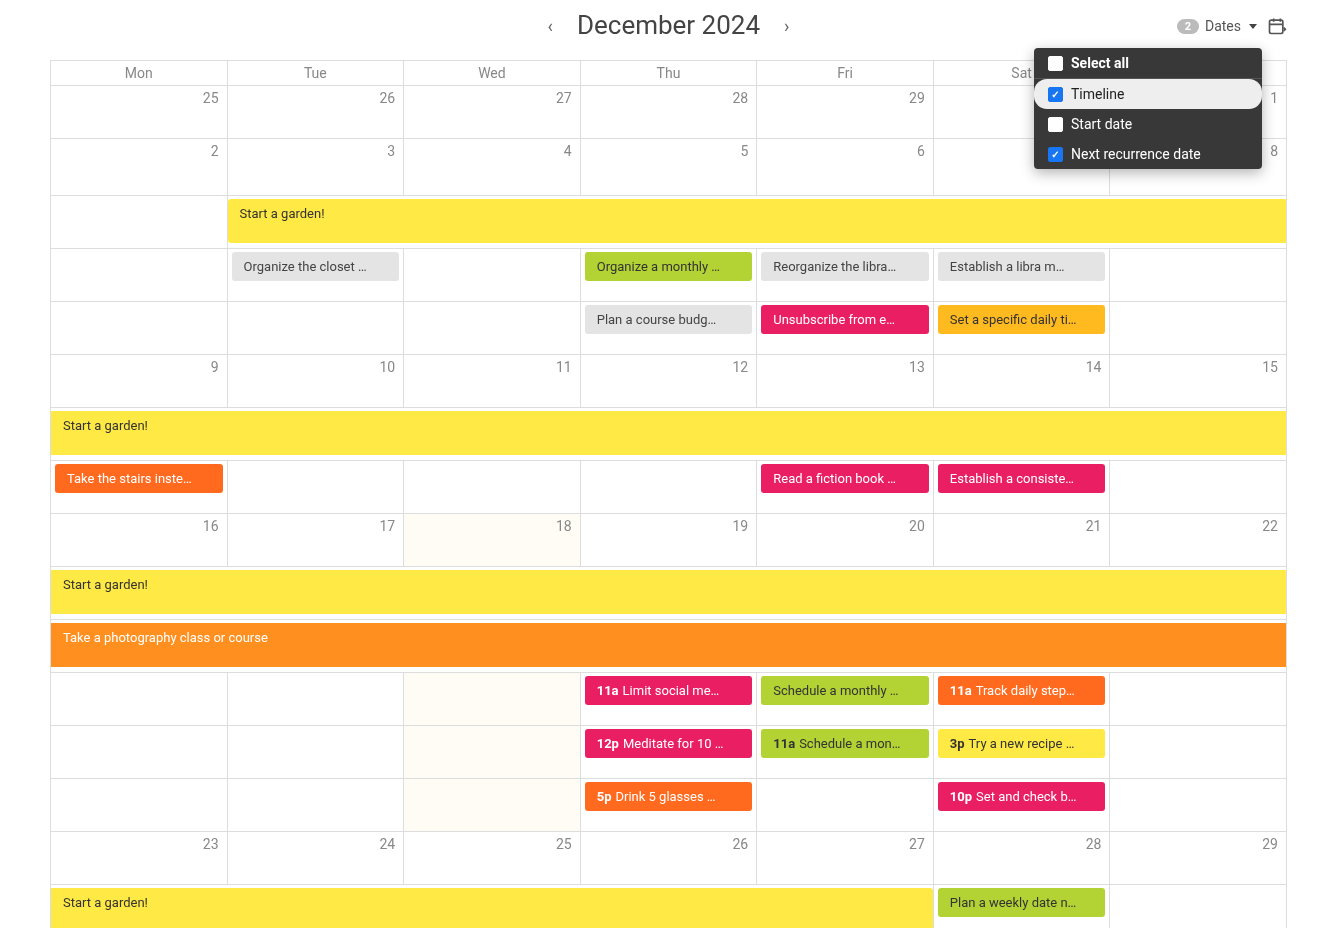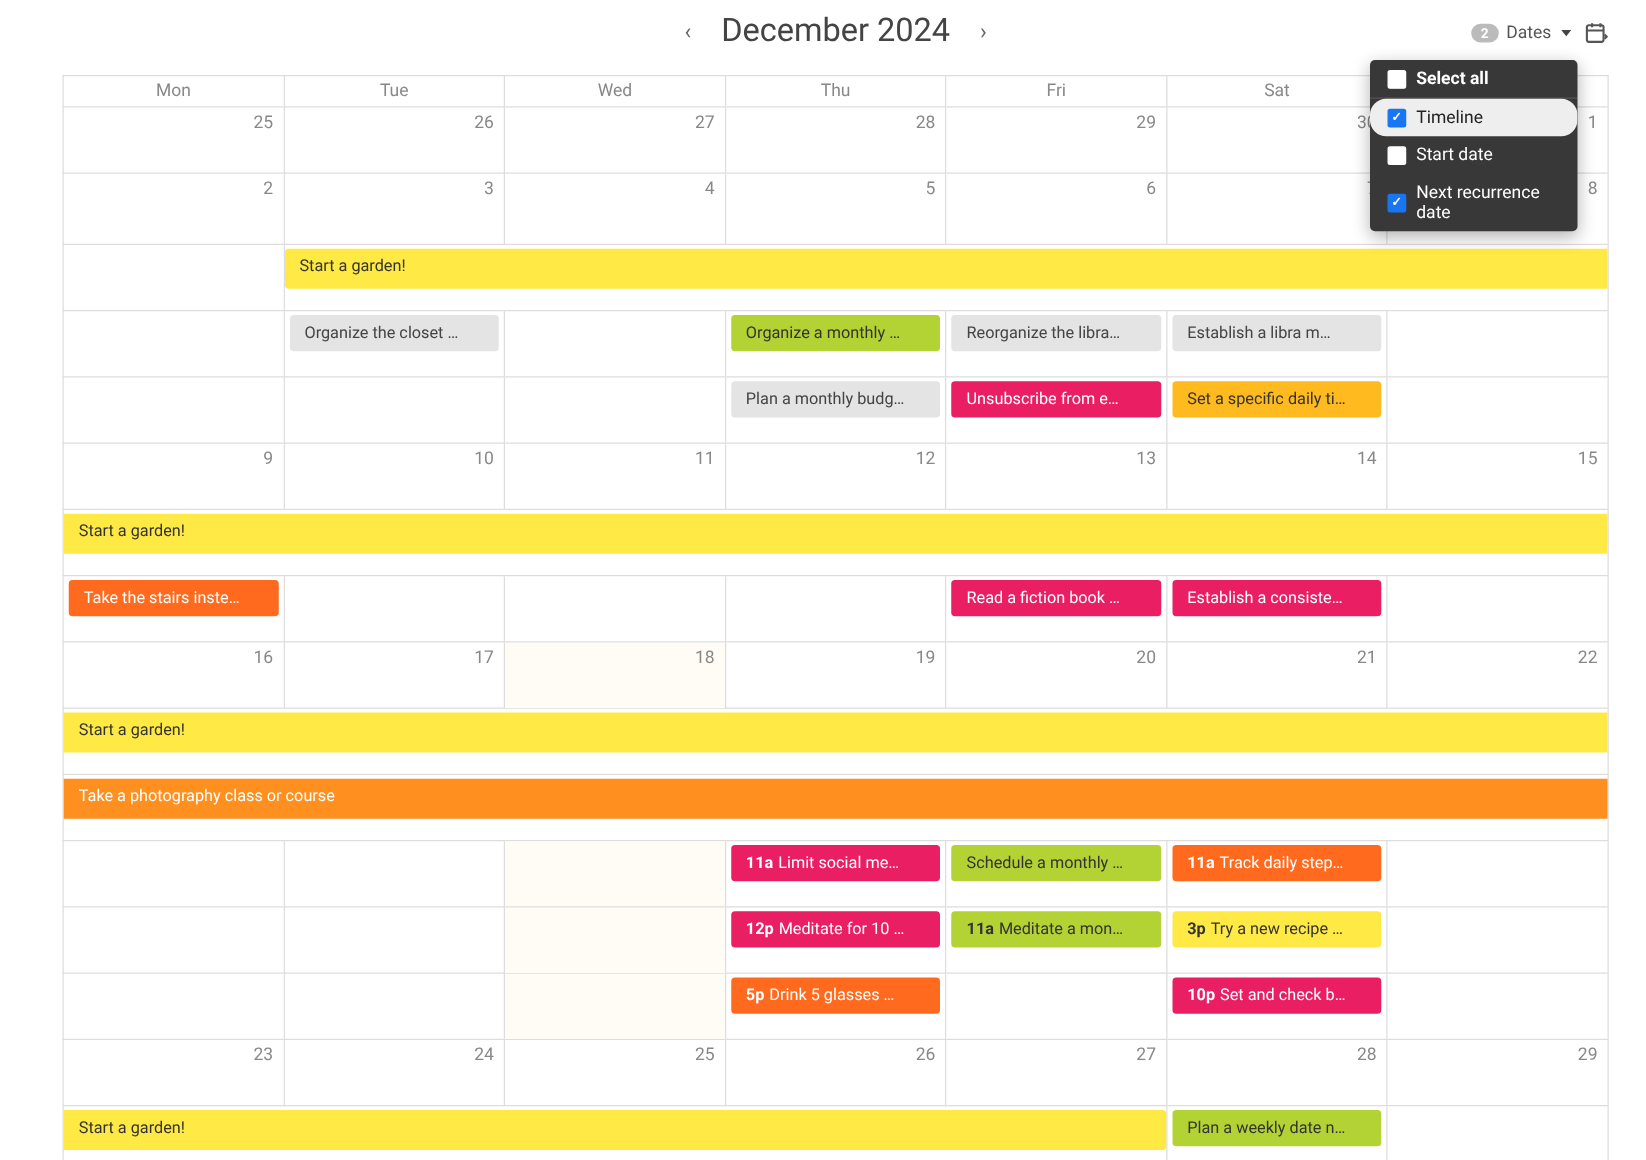--- a/index.html
+++ b/index.html
@@ -86,7 +86,7 @@
       position: absolute;
       top: 38px;
       right: 25px;
-      width: 166px;
+      width: 228px;
       background: #383838;
       color: #fff;
       border-radius: 4px;

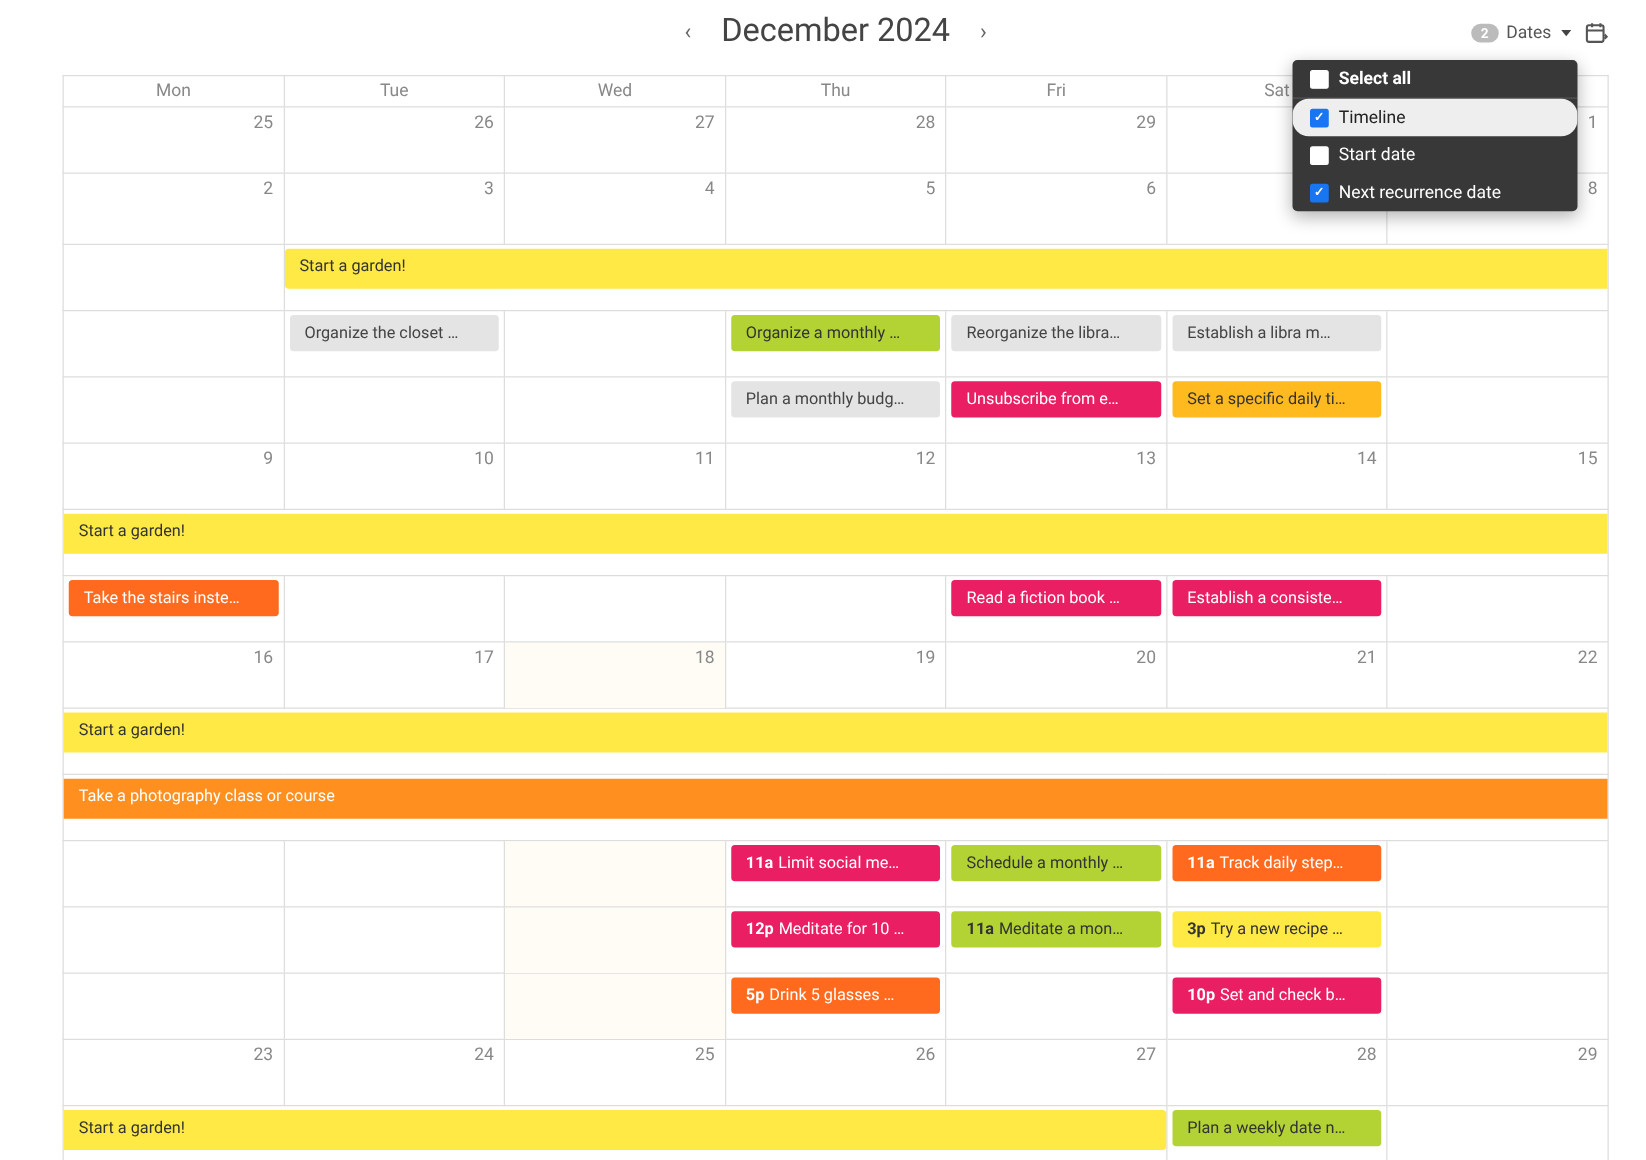--- a/index.html
+++ b/index.html
@@ -170,7 +170,7 @@
       cursor: pointer;
     }
     .ev-span {
-      height: 32px;
+      height: 44px;
       line-height: 29px;
       font-size: 13px;
       padding: 0 12px;

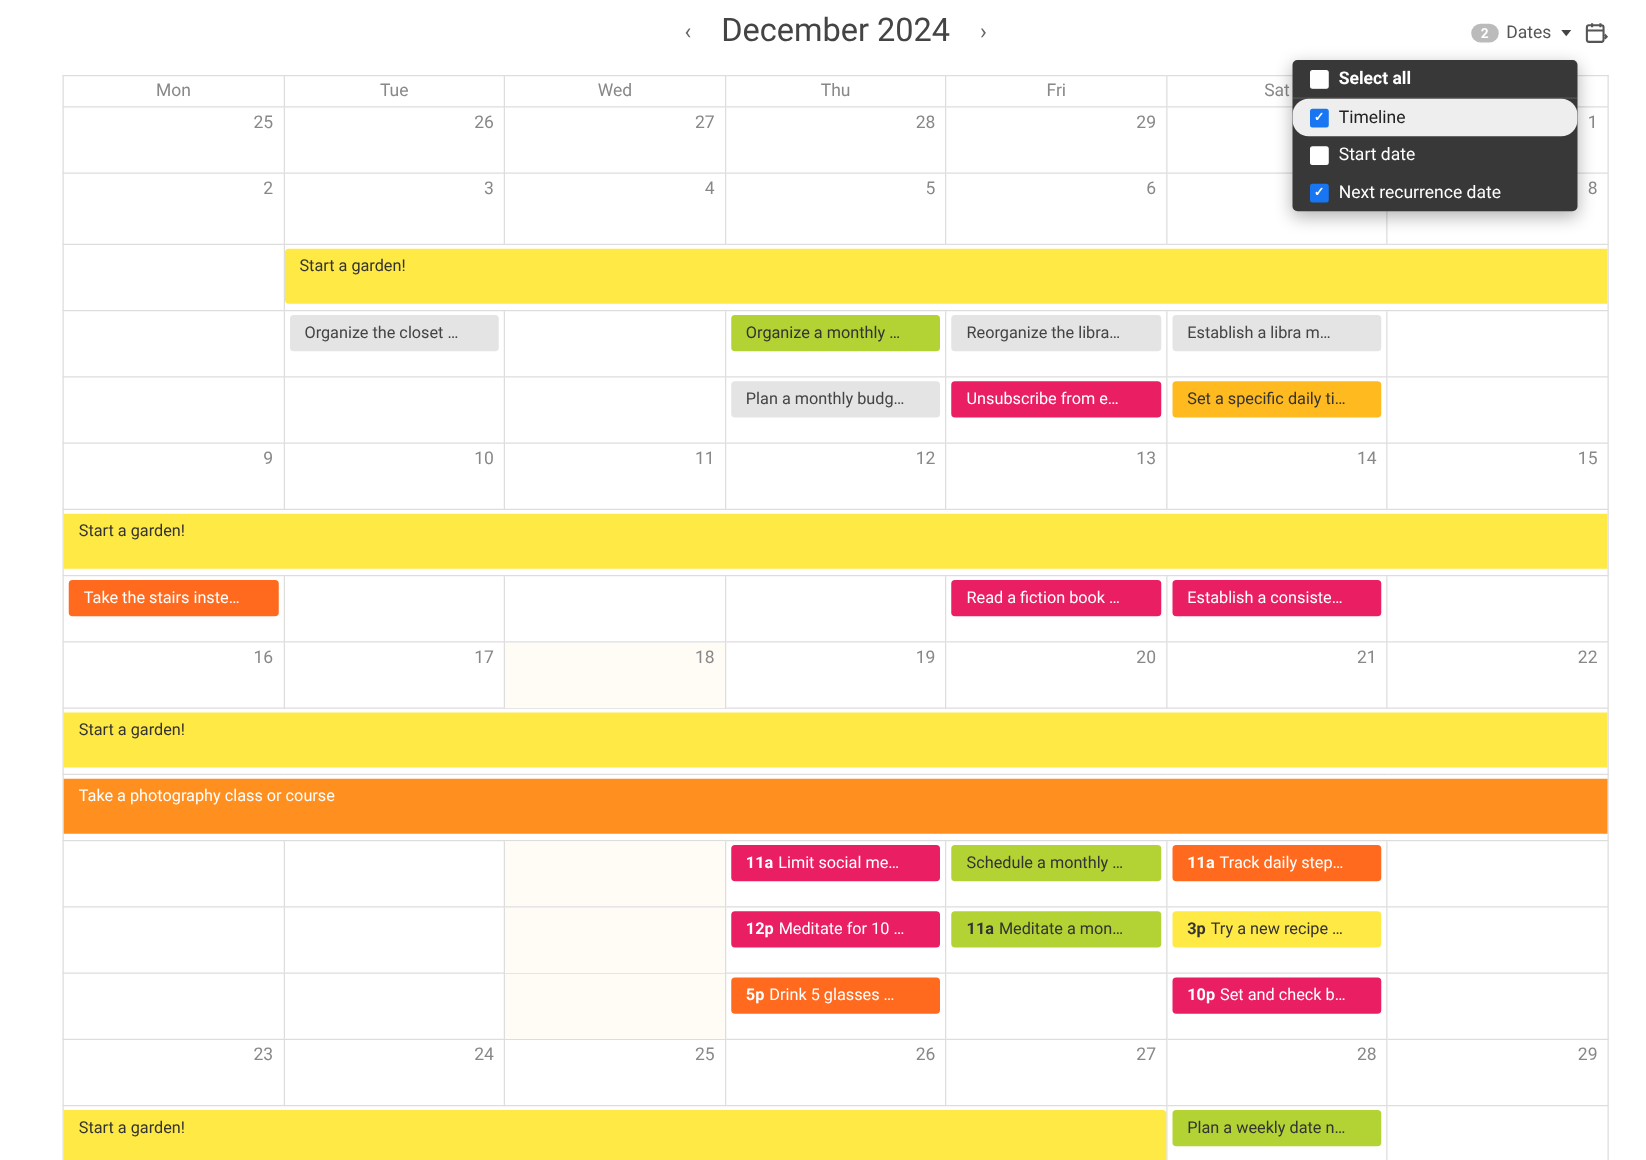--- a/index.html
+++ b/index.html
@@ -325,7 +325,7 @@
         <td style="border-top:none;"></td>
         <td style="border-top:none;"></td>
         <td style="border-top:none;">
-            <div class="ev-full c-gray">Plan a monthly budg…</div>
+            <div class="ev-full c-gray">Plan a course budg…</div>
           </td>
         <td style="border-top:none;">
             <div class="ev-full c-pink">Unsubscribe from e…</div>

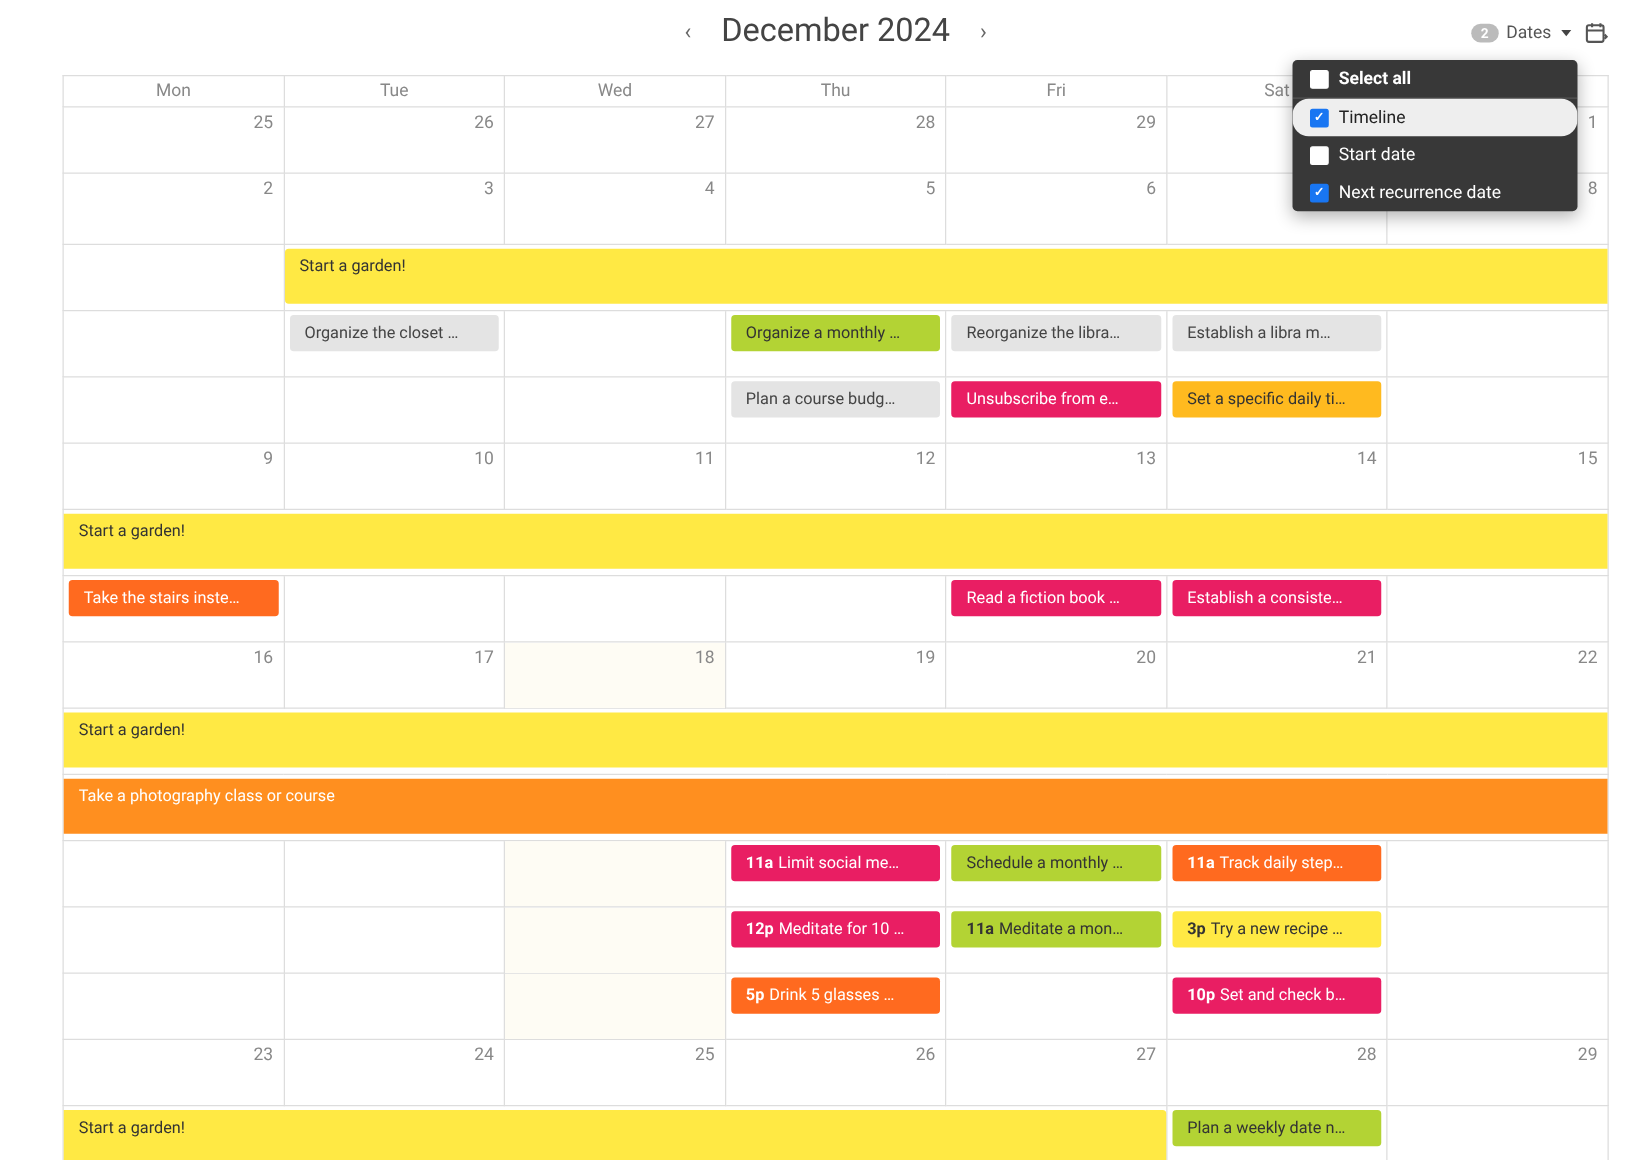--- a/index.html
+++ b/index.html
@@ -436,7 +436,7 @@
             <div class="ev-full c-pink"><span class="ev-time">12p</span><span>Meditate for 10 …</span></div>
           </td>
         <td style="border-top:none;">
-            <div class="ev-full c-lime"><span class="ev-time">11a</span><span>Meditate a mon…</span></div>
+            <div class="ev-full c-lime"><span class="ev-time">11a</span><span>Schedule a mon…</span></div>
           </td>
         <td style="border-top:none;">
             <div class="ev-full c-yellow2"><span class="ev-time">3p</span><span>Try a new recipe …</span></div>

